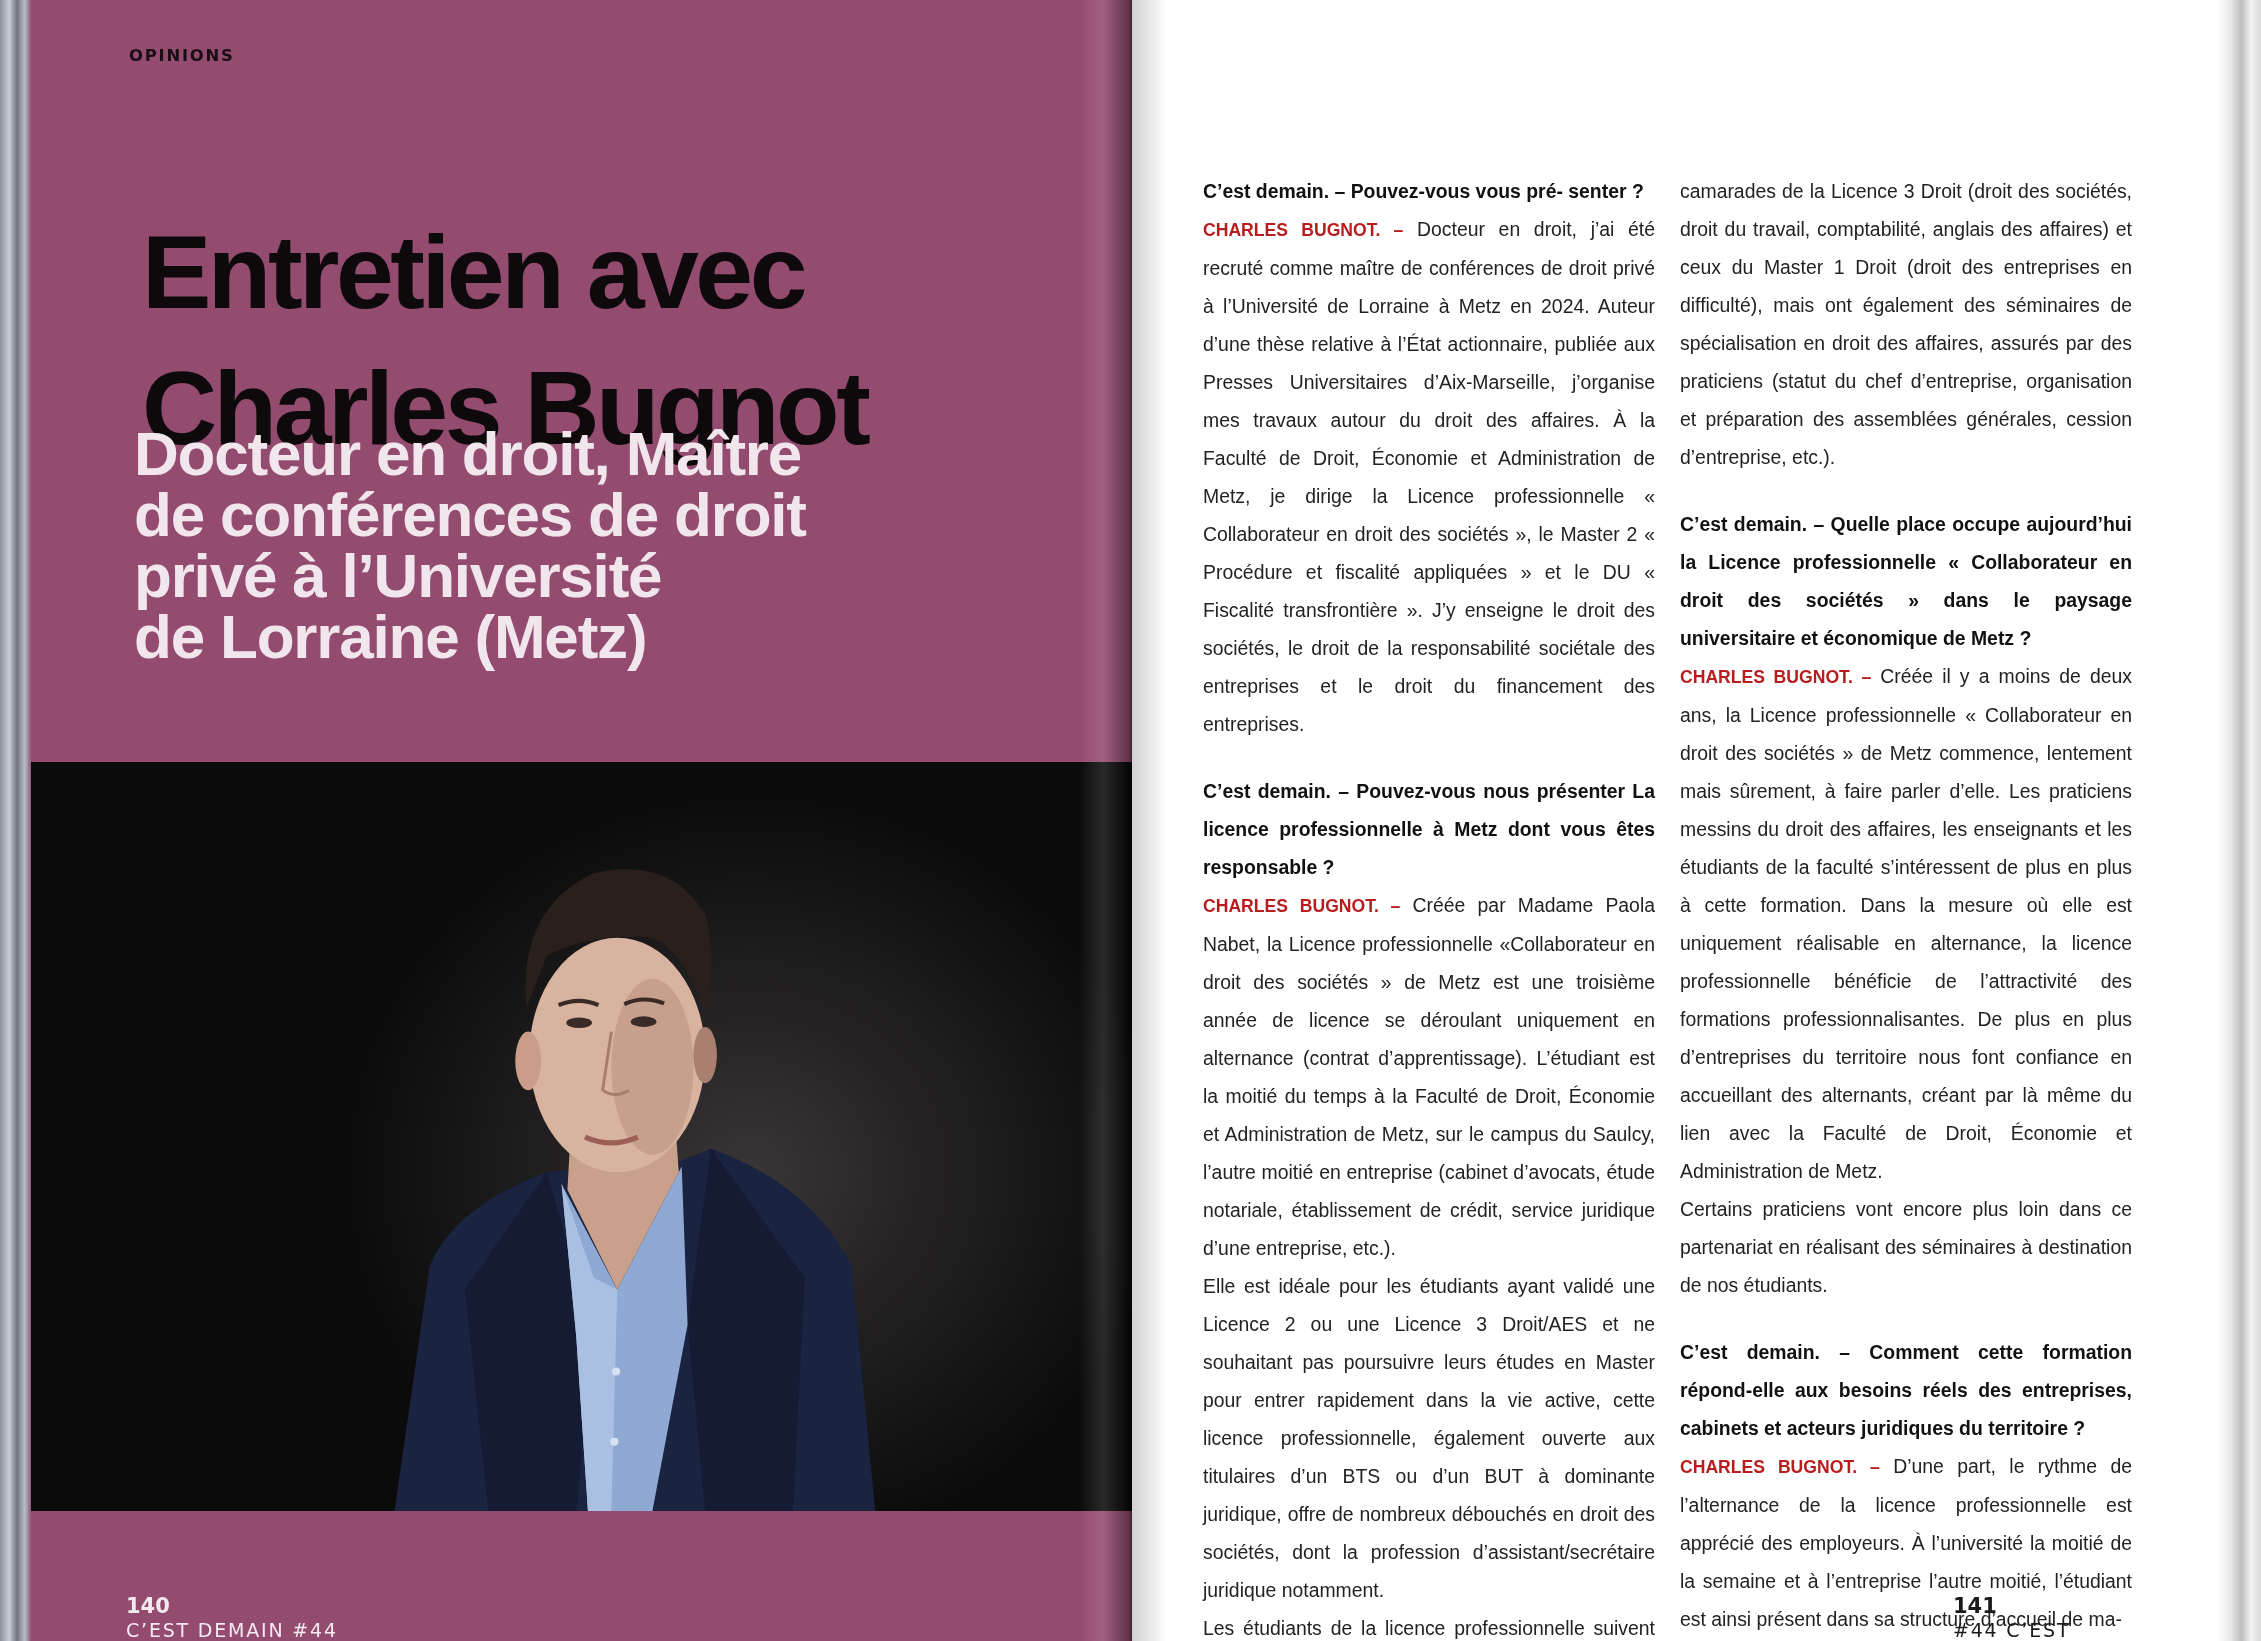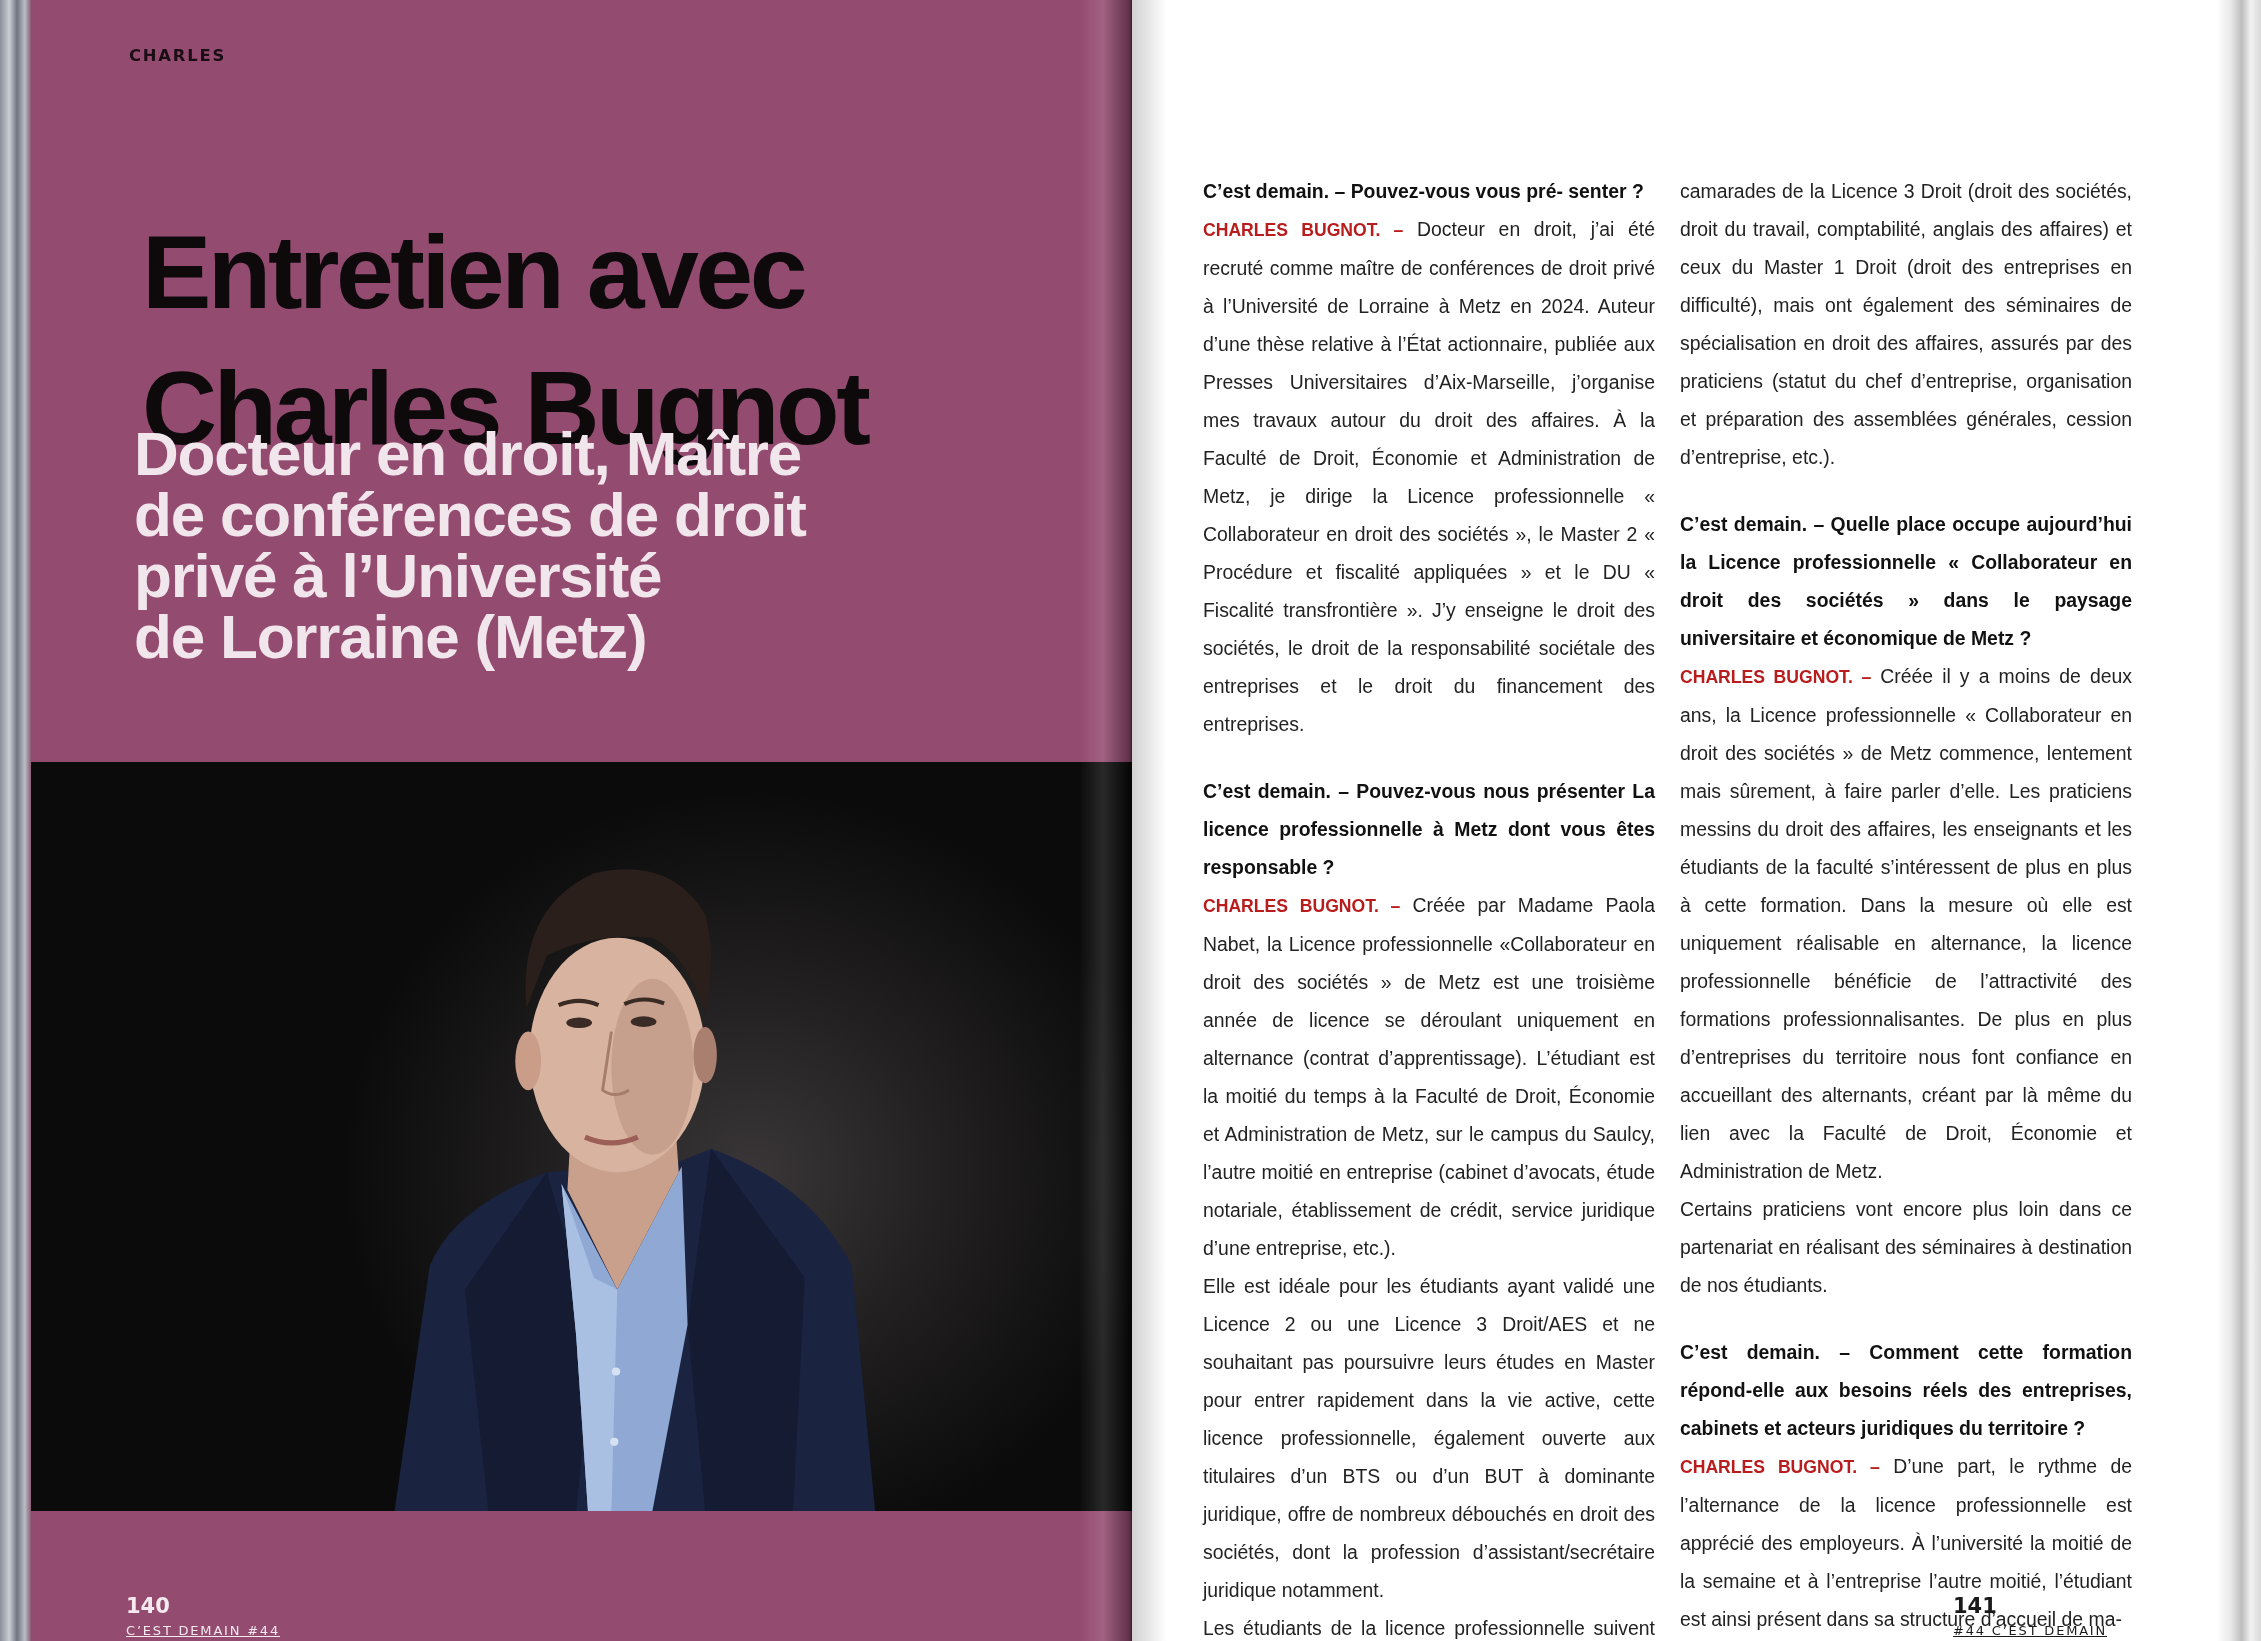--- a/index.html
+++ b/index.html
@@ -34,7 +34,7 @@
 <div class="page-left"></div>
 <div class="edge-left"></div>
 
-<div class="section-label">CHARLES</div>
+<div class="section-label">OPINIONS</div>
 
 <h1 class="title">
   <span>Entretien avec</span><br>

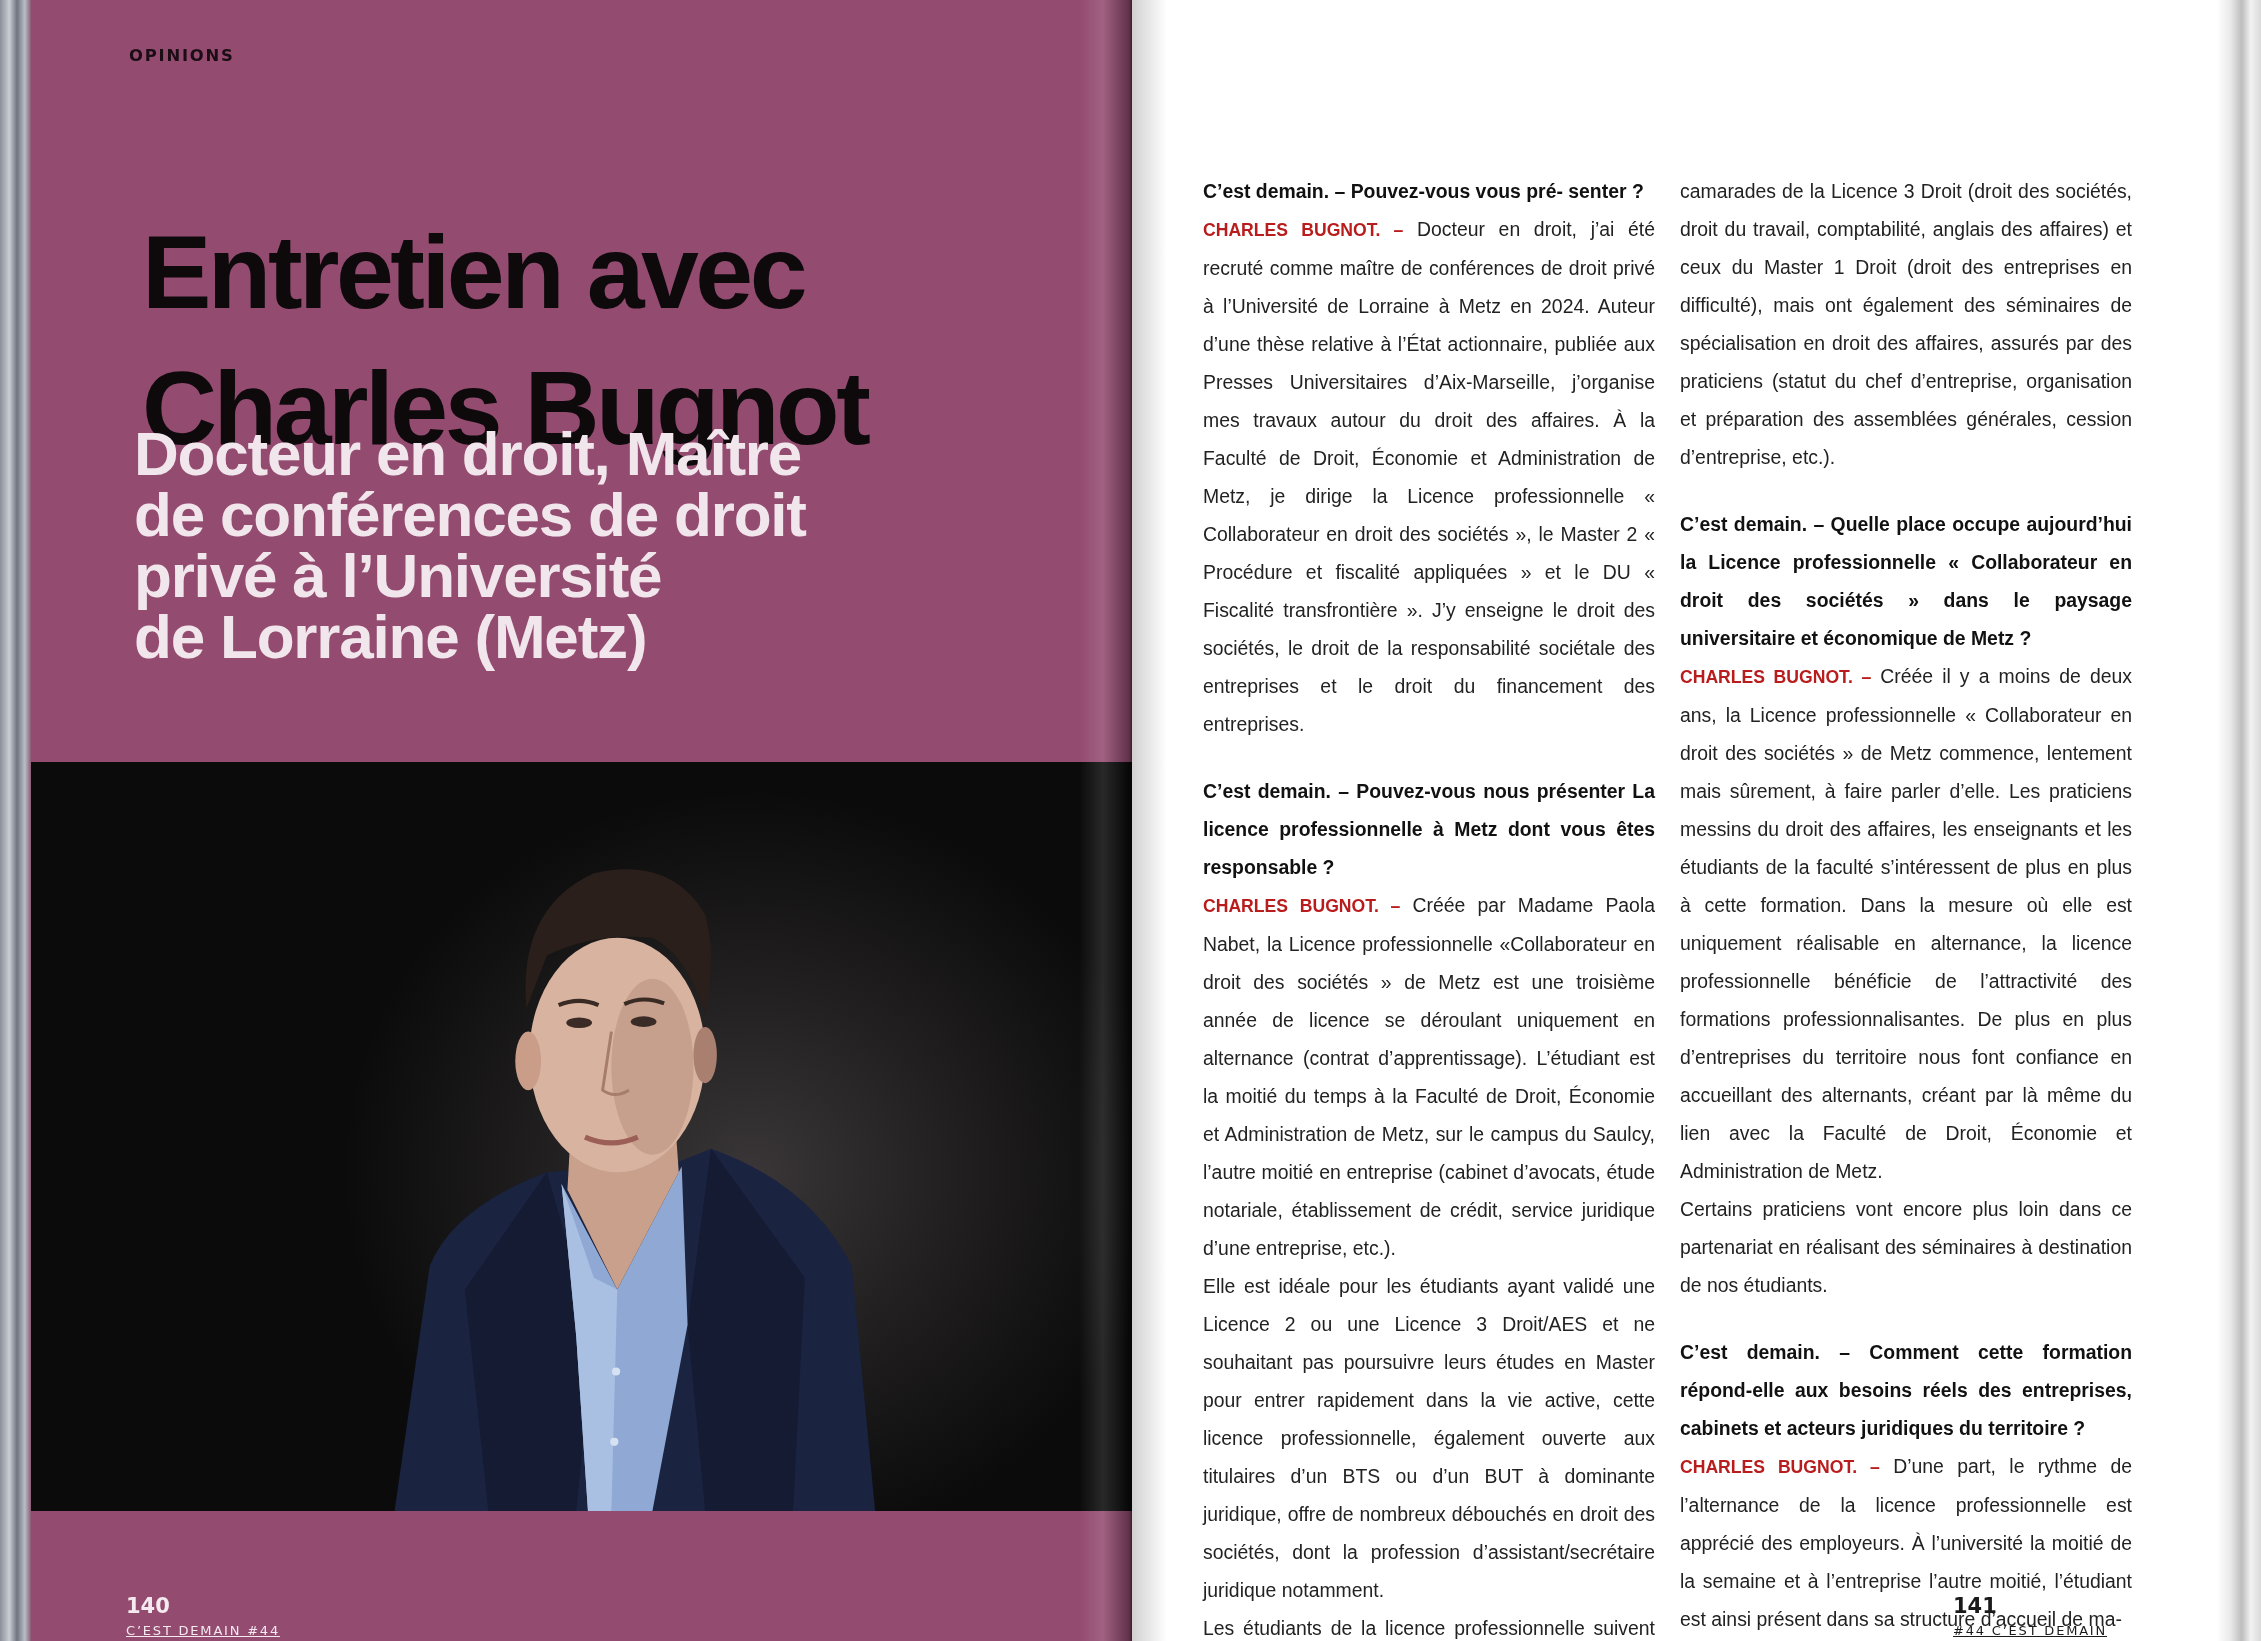--- a/index.html
+++ b/index.html
@@ -15,7 +15,7 @@
   .photo svg { position:absolute; left:0; top:0; }
   .footer-left { position:absolute; left:126px; top:1557px; color:#f4eaf0; }
   .page-num { font-family:"DejaVu Sans", sans-serif; font-weight:bold; font-size:21px; line-height:23.5px;margin-top:38px; }
-  .issue { font-family:"DejaVu Sans", sans-serif; font-size:13px; letter-spacing:1.8px; line-height:23.5px;text-decoration:underline; }
+  .issue { font-family:"DejaVu Sans", sans-serif; font-size:19px; letter-spacing:1.8px; line-height:23.5px; }
   .page-right { position:absolute; left:1132px; top:0; width:1129px; height:1641px; background:#ffffff; }
   .gutter-shadow { position:absolute; left:1132px; top:0; width:35px; height:1641px; background:linear-gradient(90deg, rgba(0,0,0,0.18), rgba(0,0,0,0)); }
   .edge-right { position:absolute; left:2217px; top:0; width:45px; height:1641px; background:linear-gradient(90deg,#ffffff 0%,#e9e9e9 30%,#bdbdbd 55%,#f2f2f2 75%,#d7d7d7 100%); }

